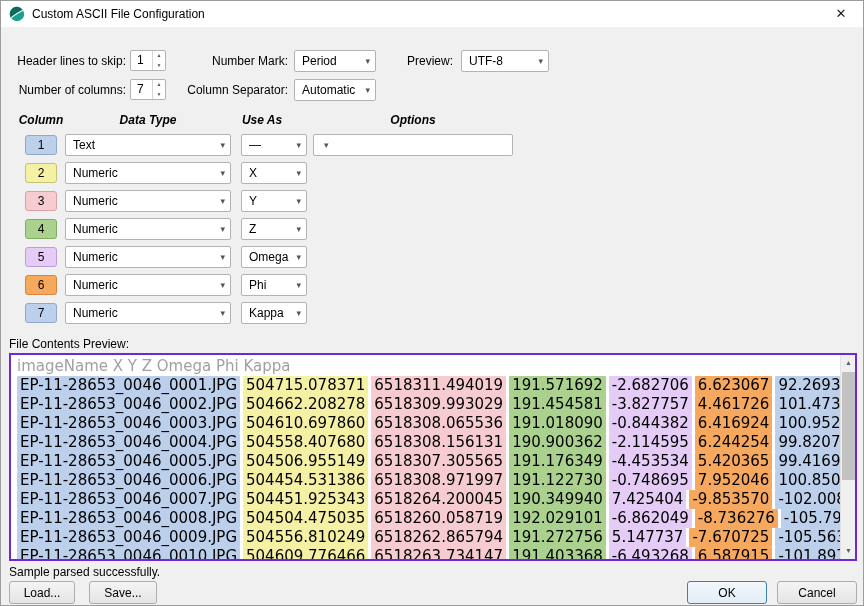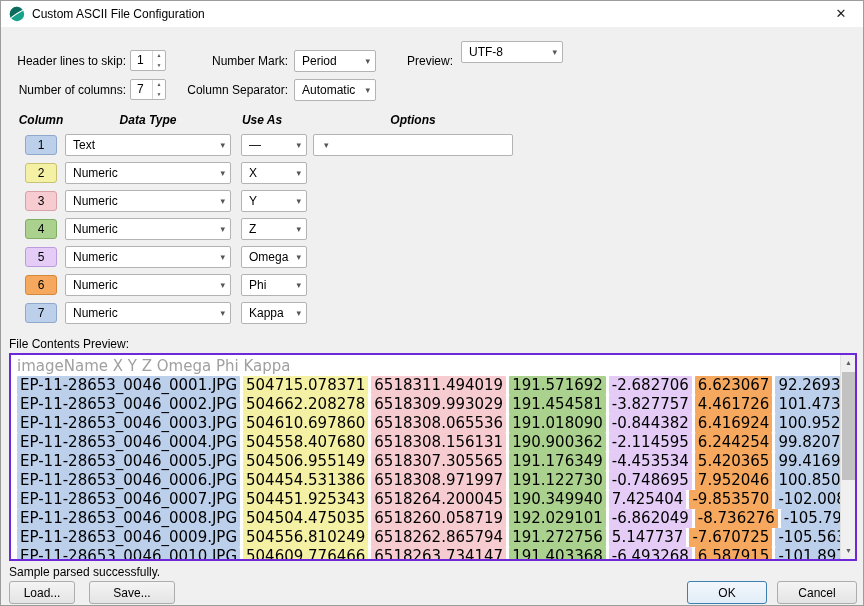--- a/index.html
+++ b/index.html
@@ -39,7 +39,7 @@
   .combo-arrow { font-size: 9px; color: #555; padding: 0 5px 0 3px; }
   .cmb-decimal   { position: absolute; top: 23px; left: 293px; width: 82px; }
   .cmb-separator { position: absolute; top: 52px; left: 293px; width: 82px; }
-  .cmb-encoding  { position: absolute; top: 14px; left: 460px; width: 102px; gap: 24px; }
+  .cmb-encoding  { position: absolute; top: 23px; left: 460px; width: 88px; gap: 24px; }
 
   
   .col-headers { position: absolute; top: 86px; left: 0; width: 100%; font-weight: bold; }

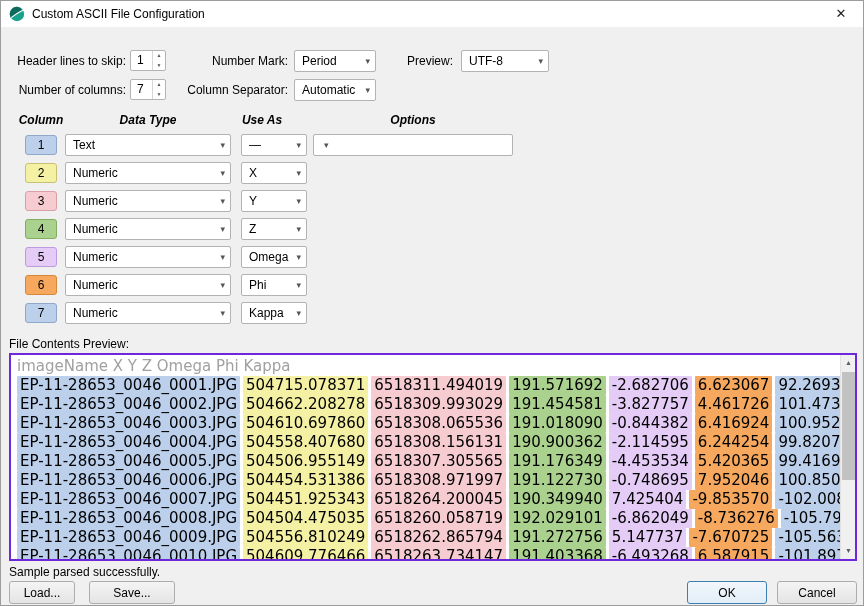--- a/index.html
+++ b/index.html
@@ -75,7 +75,7 @@
   .status { position: absolute; top: 538px; left: 8px; }
   .btn { position: absolute; top: 554px; height: 23px; background: linear-gradient(#f4f4f4, #e4e4e4); border: 1px solid #adadad; border-radius: 3px; font-family: inherit; font-size: 12px; text-align: center; cursor: pointer; }
   .btn-load   { left: 8px;  width: 66px; }
-  .btn-save   { left: 88px; width: 86px; }
+  .btn-save   { left: 88px; width: 68px; }
   .btn-ok     { left: 686px; width: 80px; border-color: #3c7fb1; background: linear-gradient(#f2f7fc, #e2edf7); }
   .btn-cancel { left: 776px; width: 80px; }
 </style>

